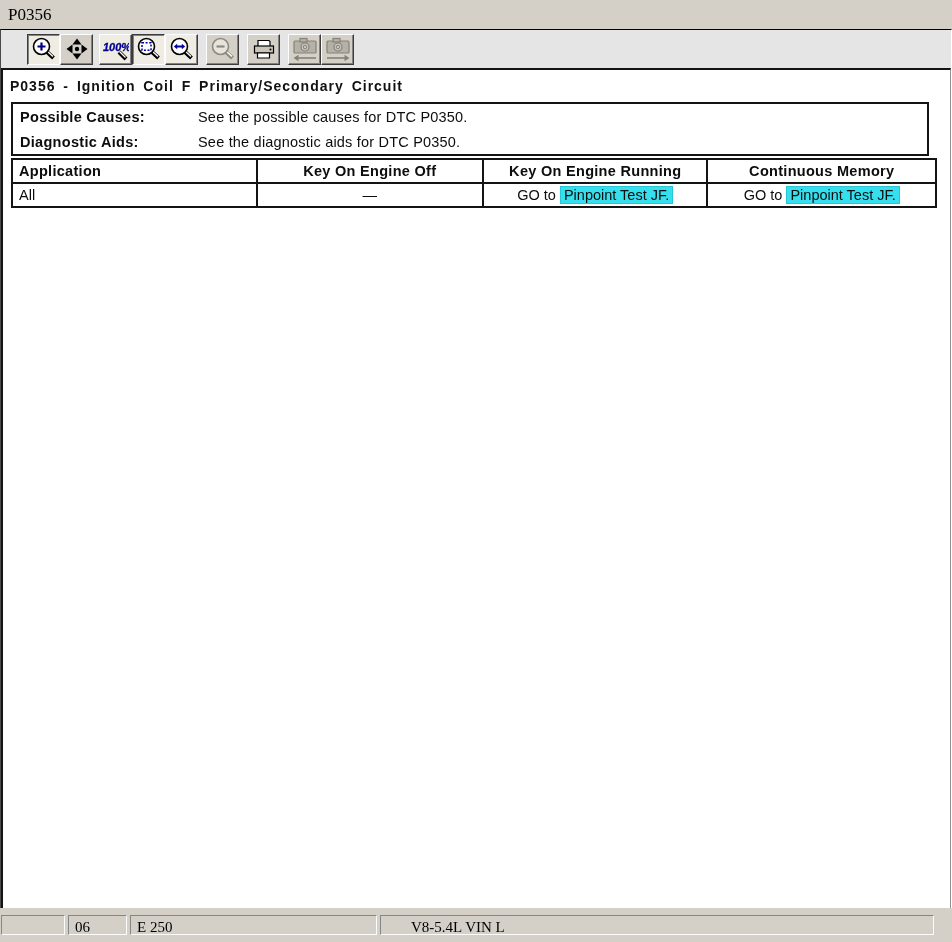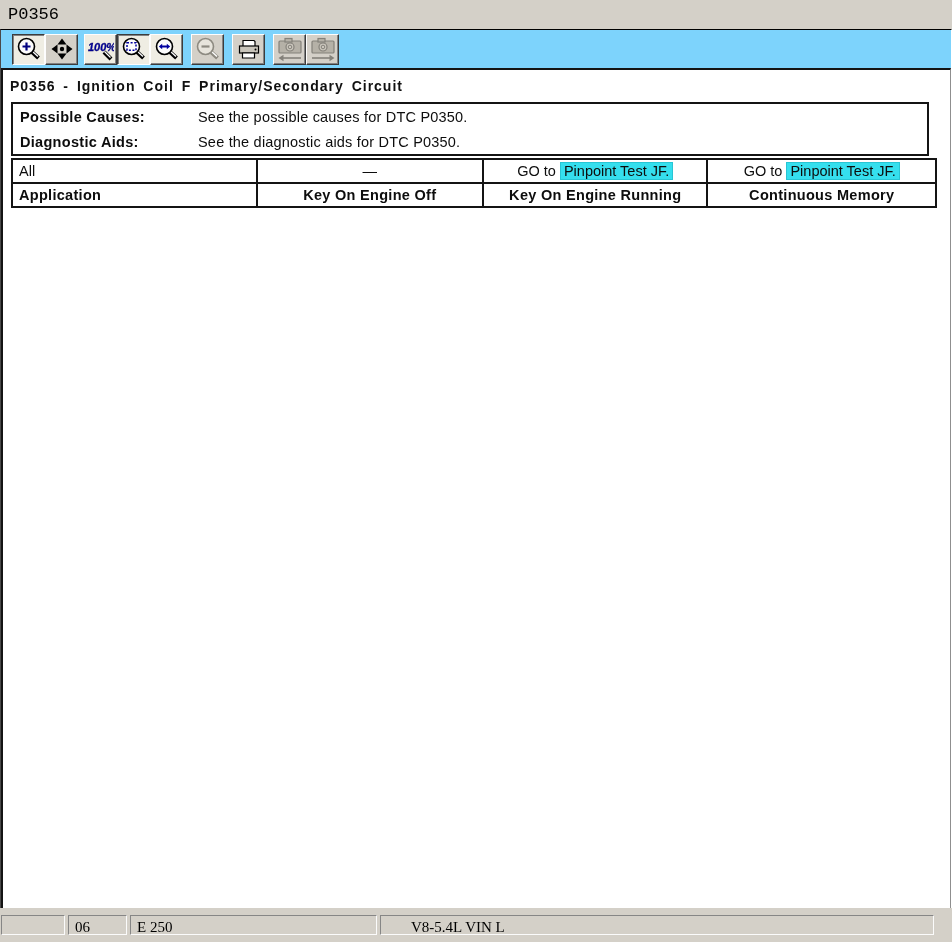--- a/index.html
+++ b/index.html
@@ -14,7 +14,7 @@
   .caption {
     position:absolute; top:0; left:0; width:772px; height:29px;
     background:#d4d0c8;
-    font-family:Liberation Mono, monospace;
+    font-family:Liberation Serif, serif;
     font-size:17px; color:#000;
     padding:5px 0 0 8px;
   }

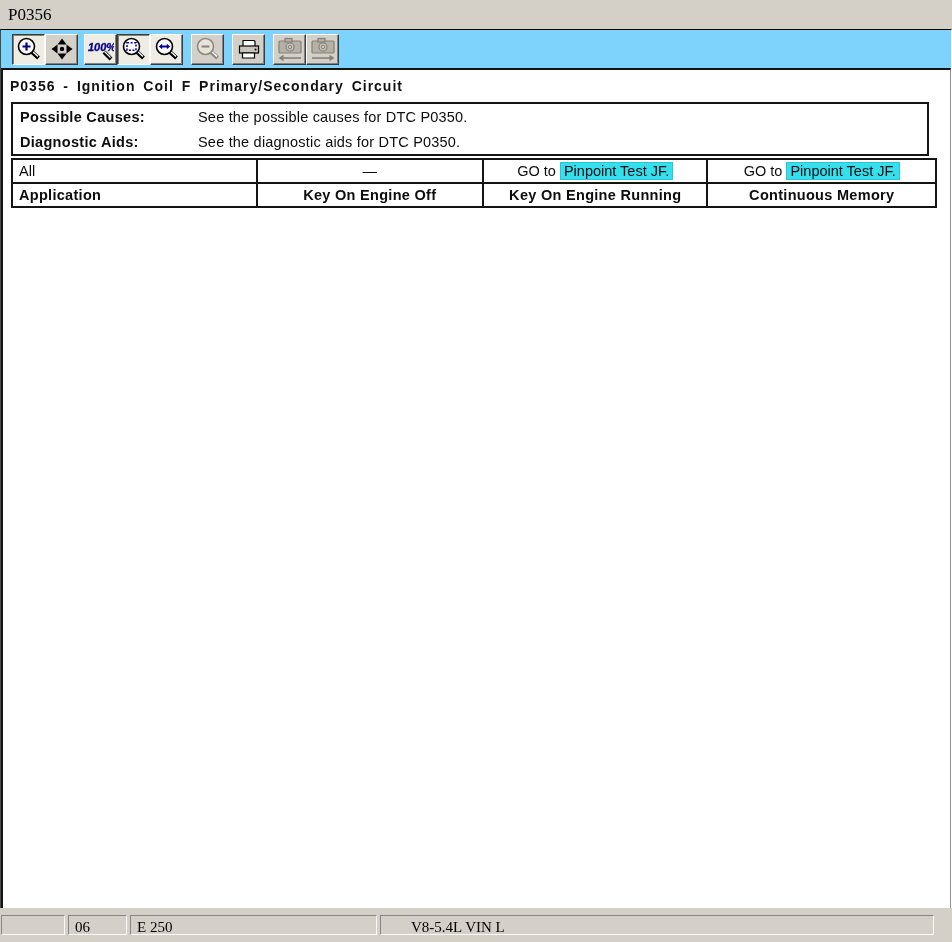--- a/index.html
+++ b/index.html
@@ -30,8 +30,8 @@
   .toolbar {
     height:38px;
     display:flex; align-items:center;
-    padding-left:11px;
-    background:#7dd3fc;
+    padding-left:26px;
+    background:#e5e5e5;
   }
   .tbtn {
     width:33px; height:31px;

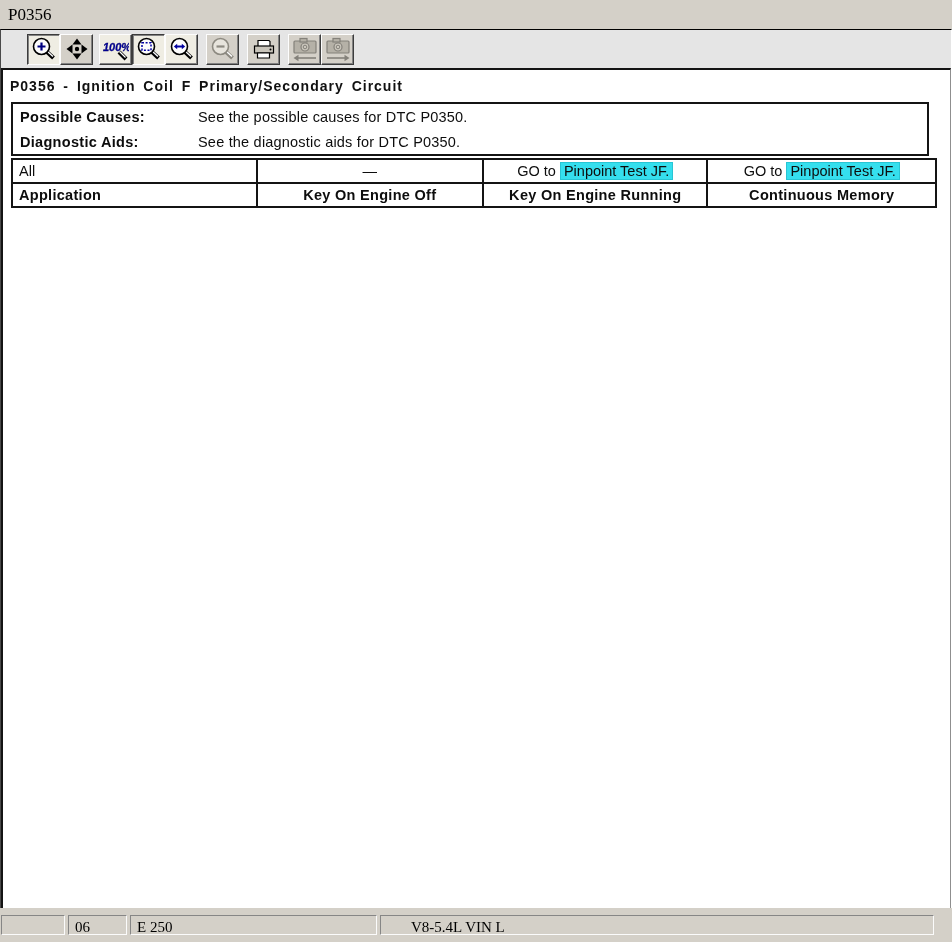--- a/index.html
+++ b/index.html
@@ -240,16 +240,16 @@
       </colgroup>
       <tbody>
           <tr>
+        <th class="left">Application</th>
+        <th>Key On Engine Off</th>
+        <th>Key On Engine Running</th>
+        <th>Continuous Memory</th>
+      </tr>
+      <tr>
         <td class="left">All</td>
         <td>—</td>
         <td><span>GO to </span><span class="hotlink">Pinpoint Test JF.</span></td>
         <td><span>GO to </span><span class="hotlink">Pinpoint Test JF.</span></td>
-      </tr>
-      <tr>
-        <th class="left">Application</th>
-        <th>Key On Engine Off</th>
-        <th>Key On Engine Running</th>
-        <th>Continuous Memory</th>
       </tr>
     </tbody>
       </table>

